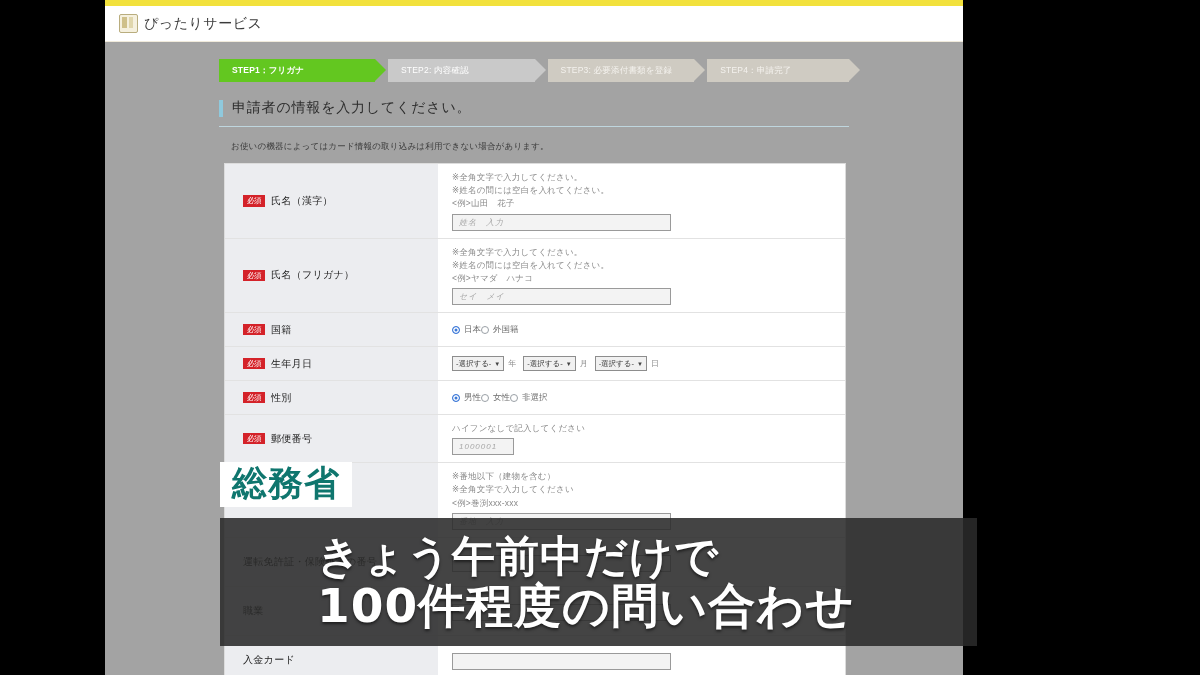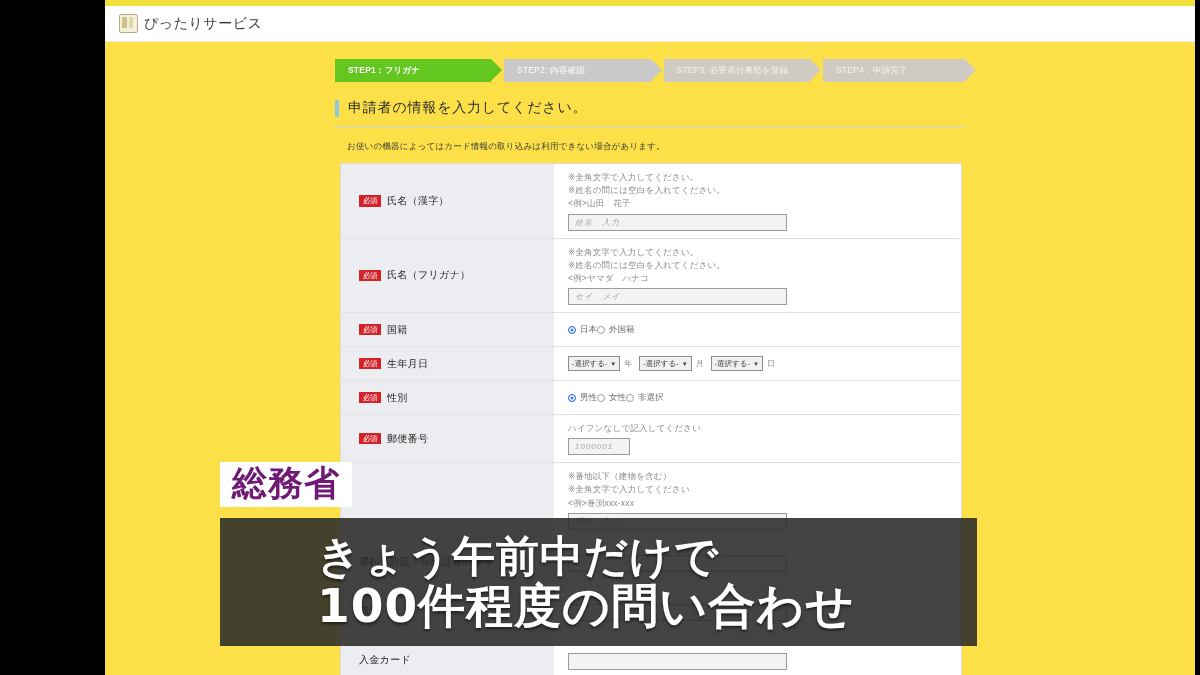--- a/index.html
+++ b/index.html
@@ -10,8 +10,8 @@
     position:relative;
   }
   .screen{
-    position:absolute;left:105px;top:0;width:1090px;height:675px;
-    background:#fde047;overflow:hidden;
+    position:absolute;left:105px;top:0;width:858px;height:675px;
+    background:#a3a3a3;overflow:hidden;
   }
   
   .topbar{height:6px;background:#f2e13c;}

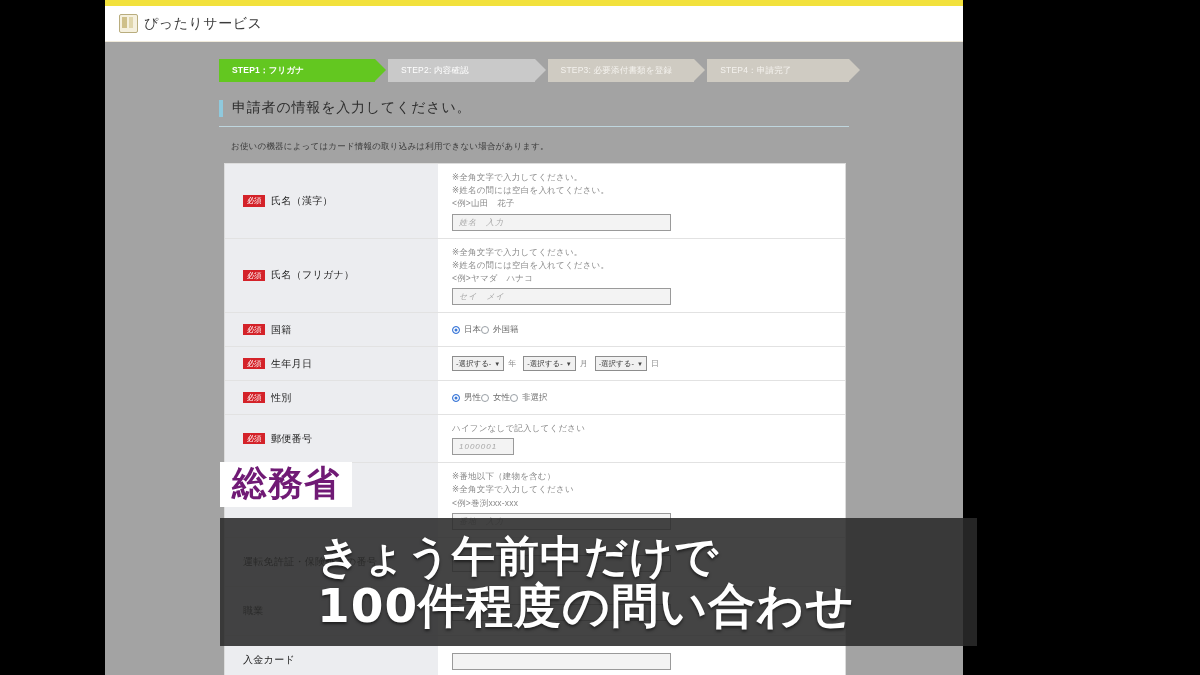--- a/index.html
+++ b/index.html
@@ -118,7 +118,7 @@
     position:absolute;left:220px;top:462px;background:#ffffff;
     padding:3px 12px 5px 12px;
     font-family:"DejaVu Sans","Liberation Sans",sans-serif;
-    font-size:35px;font-weight:bold;color:#701a75;letter-spacing:1px;
+    font-size:35px;font-weight:bold;color:#0f766e;letter-spacing:1px;
     line-height:1.05;z-index:30;
   }
   .caption{

